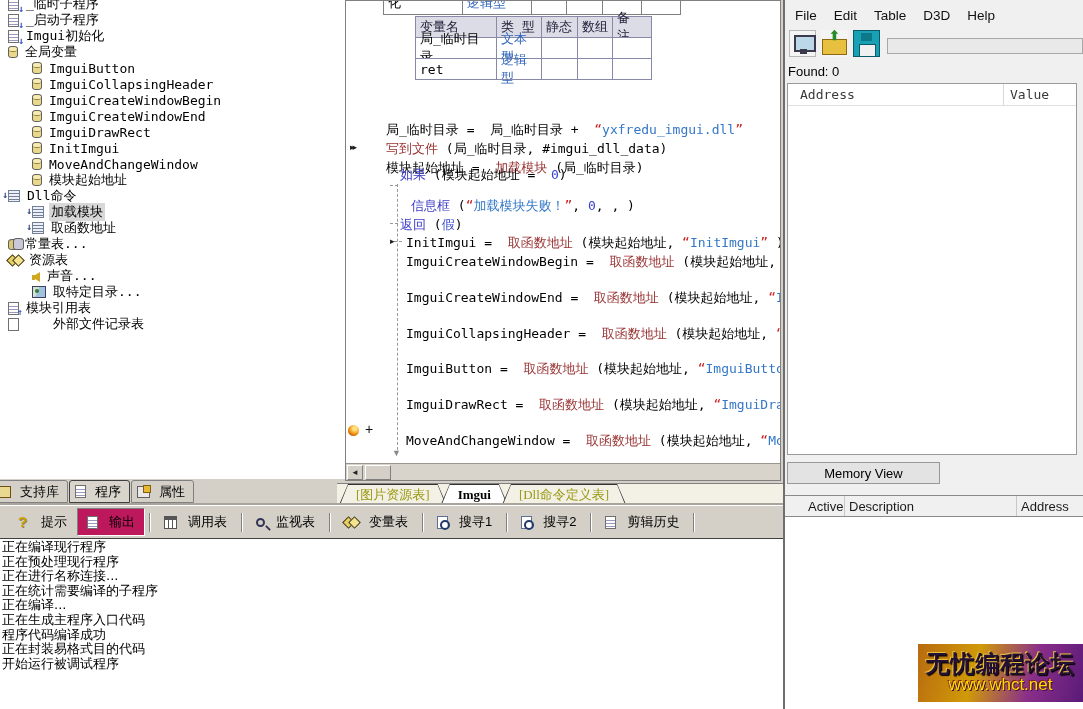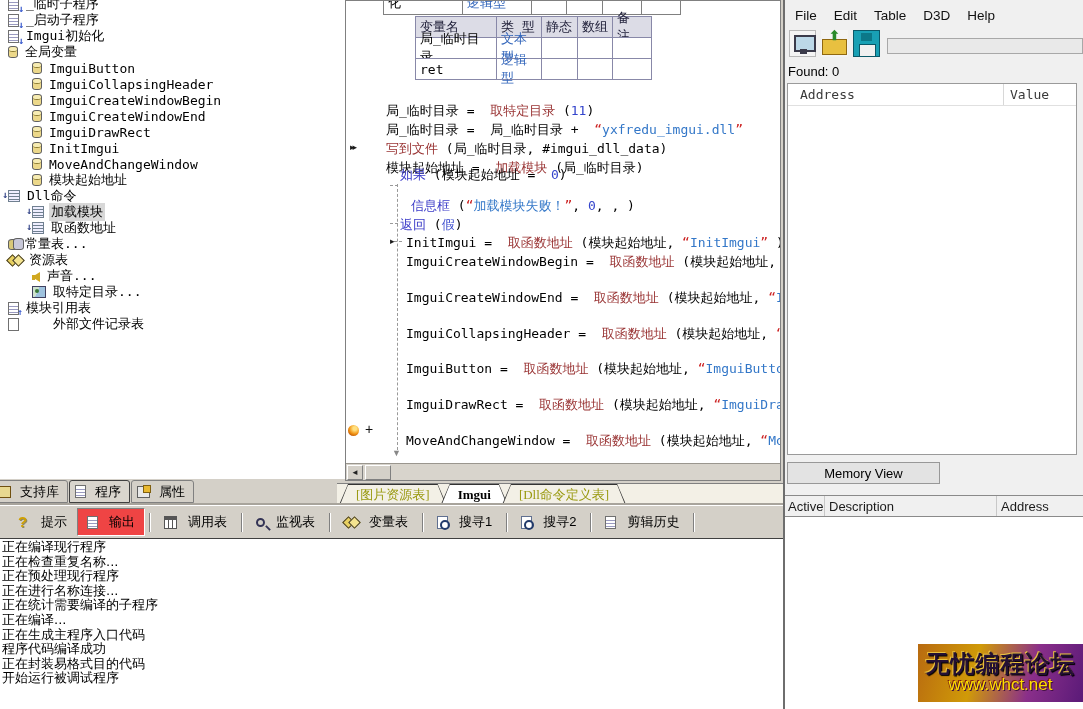--- a/index.html
+++ b/index.html
@@ -294,7 +294,6 @@
     <div id="guide-arrow">▼</div>
     <div id="insert-dot"></div>
     <div id="insert-plus">+</div>
-  <div class="code-line" style="top: 101px; padding-left: 40px;"><span class="tk-v">局_临时目录 </span><span class="tk-o">=  </span><span class="tk-k">取特定目录</span><span class="tk-v"> (</span><span class="tk-n">11</span><span class="tk-v">)</span></div>
       <div class="code-line" style="top: 120px; padding-left: 40px;"><span class="tk-v">局_临时目录 </span><span class="tk-o">=  </span><span class="tk-v">局_临时目录 </span><span class="tk-o">+  </span><span class="tk-q">“</span><span class="tk-s">yxfredu_imgui.dll</span><span class="tk-q">”</span></div>
       <div class="code-line" style="top: 139px; padding-left: 40px;"><span class="tk-k">写到文件</span><span class="tk-v"> (局_临时目录, </span><span class="tk-v">#imgui_dll_data</span><span class="tk-v">)</span></div>
       <span class="run-marker" style="top: 141px;">▸▸</span>

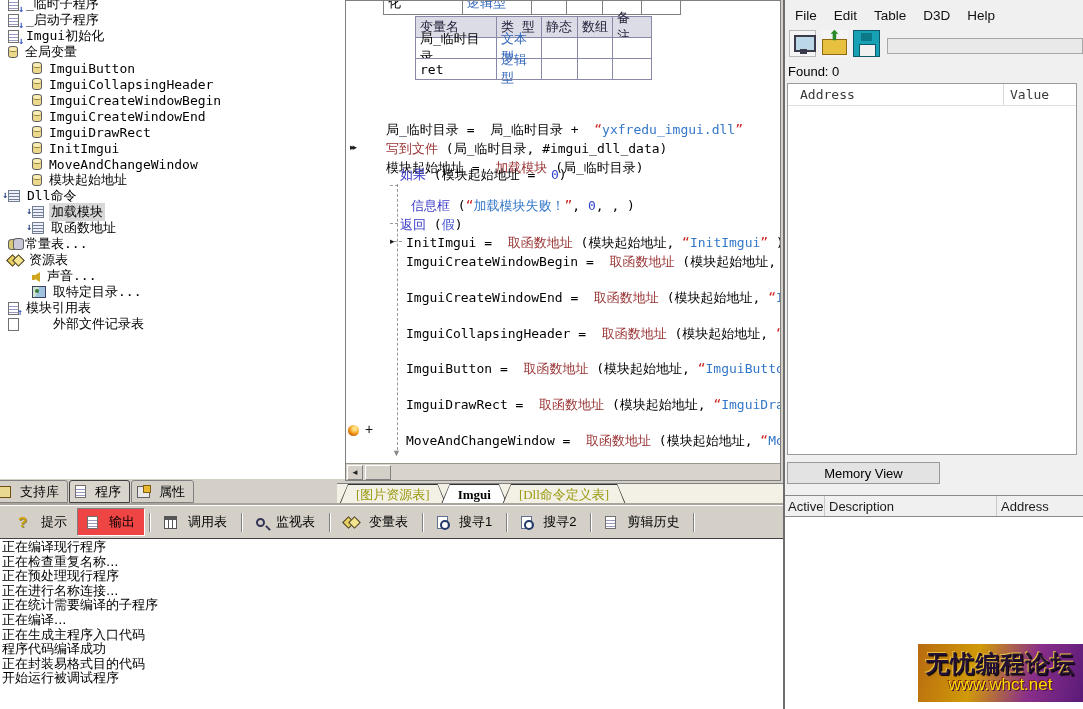--- a/index.html
+++ b/index.html
@@ -131,7 +131,7 @@
                 border:1px solid #989898; font-size:13px; color:#000; display:flex; align-items:center; justify-content:center; }
   #mt-list2-hdr { position:absolute; left:0; top:495px; width:300px; height:22px; background:#f0f0f0;
                   border-top:1px solid #8a8a8a; border-bottom:1px solid #8a8a8a; display:flex; align-items:center; font-size:13px; color:#1a1a1a; }
-  #mt-list2-hdr .c1 { width:40px; padding-left:3px; border-right:1px solid #c8c8c8; height:100%; display:flex; align-items:center; }
+  #mt-list2-hdr .c1 { width:40px; padding-left:3px; border-right:1px solid #c8c8c8; height:100%; display:flex; align-items:center;margin-left:20px; }
   #mt-list2-hdr .c2 { width:172px; padding-left:4px; border-right:1px solid #c8c8c8; height:100%; display:flex; align-items:center; }
   #mt-list2-hdr .c3 { padding-left:4px; }
   #mt-list2-body { position:absolute; left:0; top:517px; width:300px; height:192px; background:#fff; }

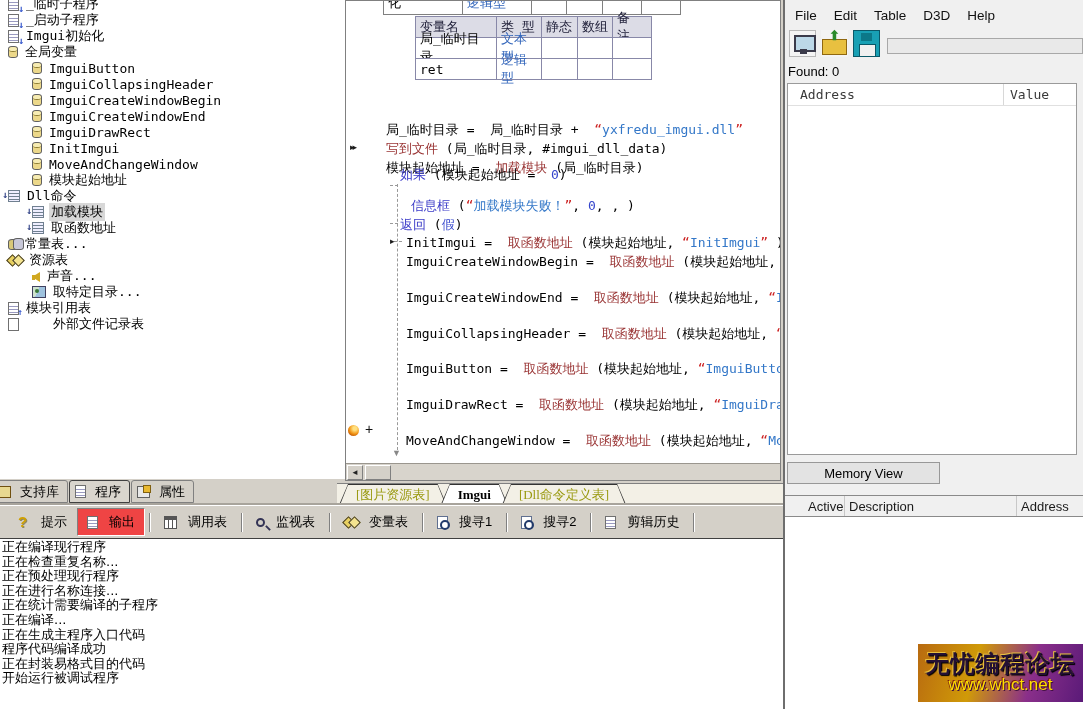--- a/index.html
+++ b/index.html
@@ -92,7 +92,7 @@
   #main-toolbar { position:absolute; left:0; top:505px; width:783px; height:33px; background:#d4d0c8;
                   border-top:1px solid #fff; box-shadow:0 -2px 0 #a8a49c; display:flex; align-items:center; padding-left:8px; font-size:13px; }
   .tb-btn { display:flex; align-items:center; gap:6px; padding:4px 9px; border:1px solid transparent; }
-  .tb-btn.pressed { border-color:#808080 #fff #fff #808080; background:#ef4444; }
+  .tb-btn.pressed { border-color:#808080 #fff #fff #808080; background:#be185d; }
   .tb-sep { width:1px; height:19px; background:#808080; box-shadow:1px 0 0 #fff; margin:0 4px; flex:none; }
   .hint-icon { width:12px; color:#d0a000; font-weight:bold; font-size:15px; text-shadow:1px 1px 0 #908860; height:17px; line-height:16px; }
   .calltable-icon { width:13px; height:13px; border:1px solid #555; border-top:4px solid #555;

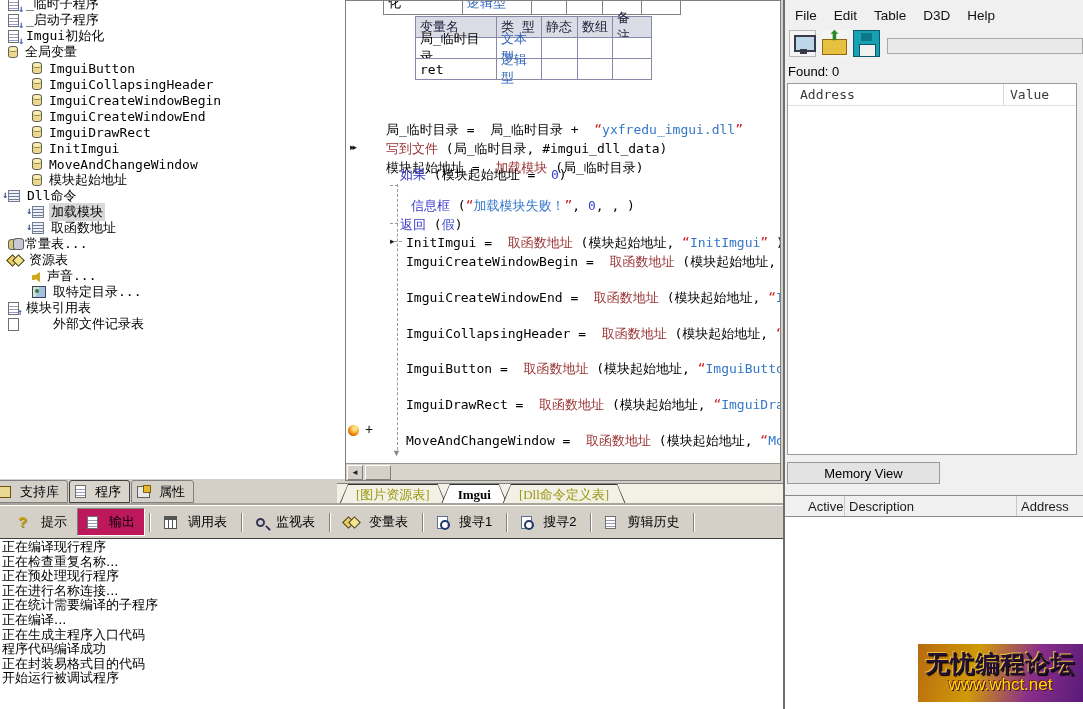--- a/index.html
+++ b/index.html
@@ -372,7 +372,6 @@
 
 <div id="output-panel">
     <div class="out-line">正在编译现行程序</div>
-    <div class="out-line">正在检查重复名称...</div>
     <div class="out-line">正在预处理现行程序</div>
     <div class="out-line">正在进行名称连接...</div>
     <div class="out-line">正在统计需要编译的子程序</div>

